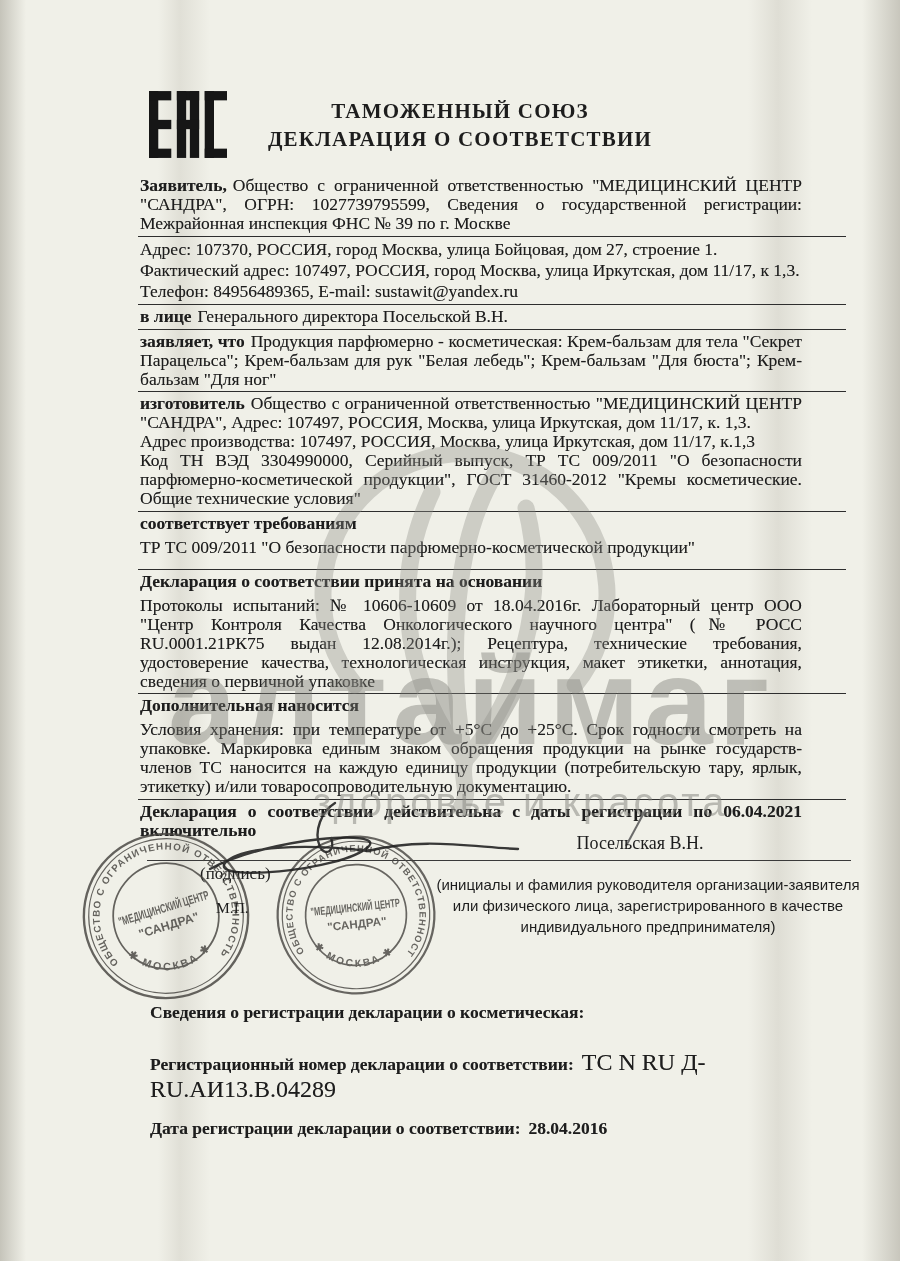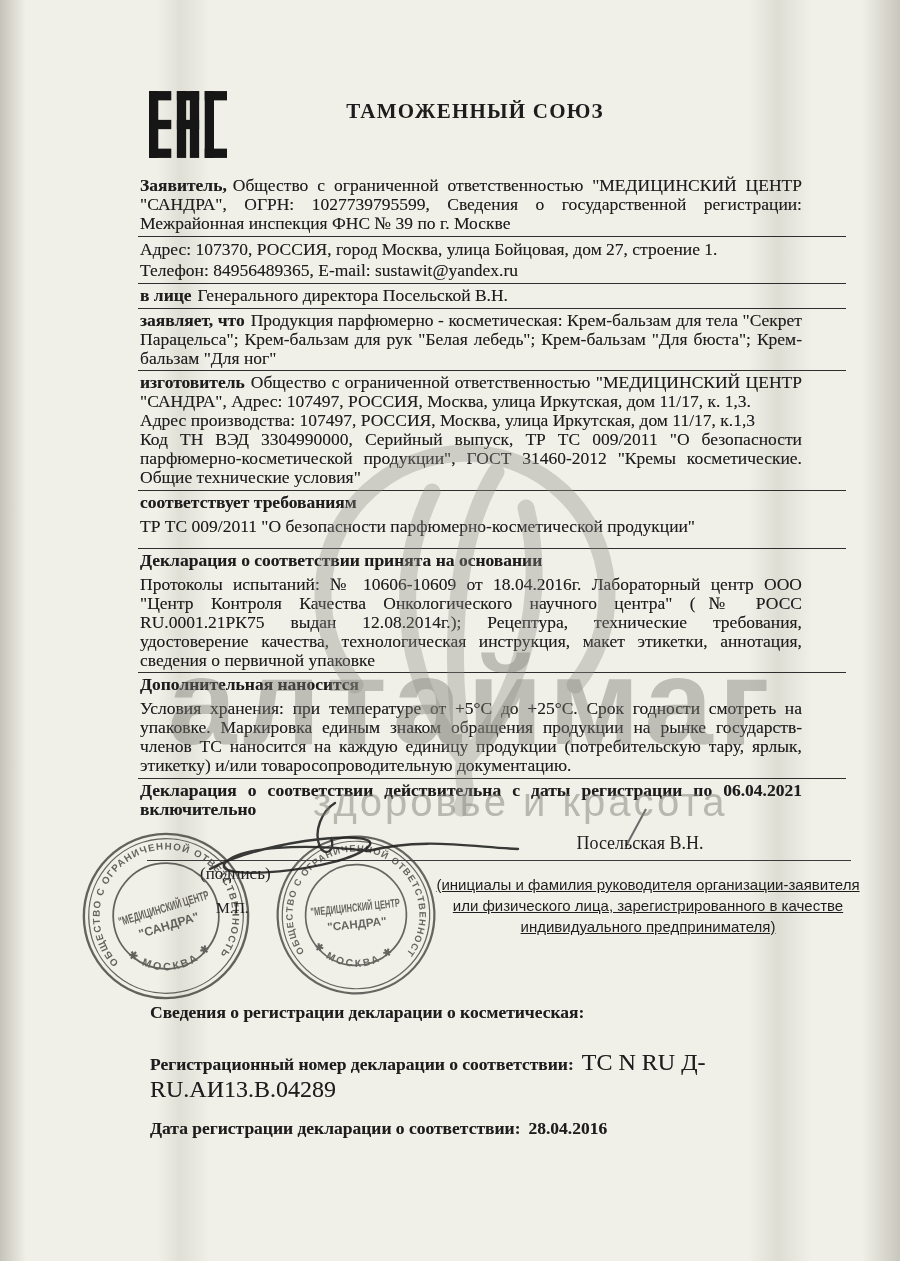--- a/index.html
+++ b/index.html
@@ -14,7 +14,7 @@
   #page *{box-sizing:border-box;}
   .abs{position:absolute;}
   
-  #title{left:260px;top:97px;width:430px;text-align:center;font-weight:bold;
+  #title{left:245px;top:97px;width:430px;text-align:center;font-weight:bold;
     font-size:21px;line-height:28px;letter-spacing:1.2px;z-index:2;}
   #eac{left:149px;top:91px;z-index:2;}
   

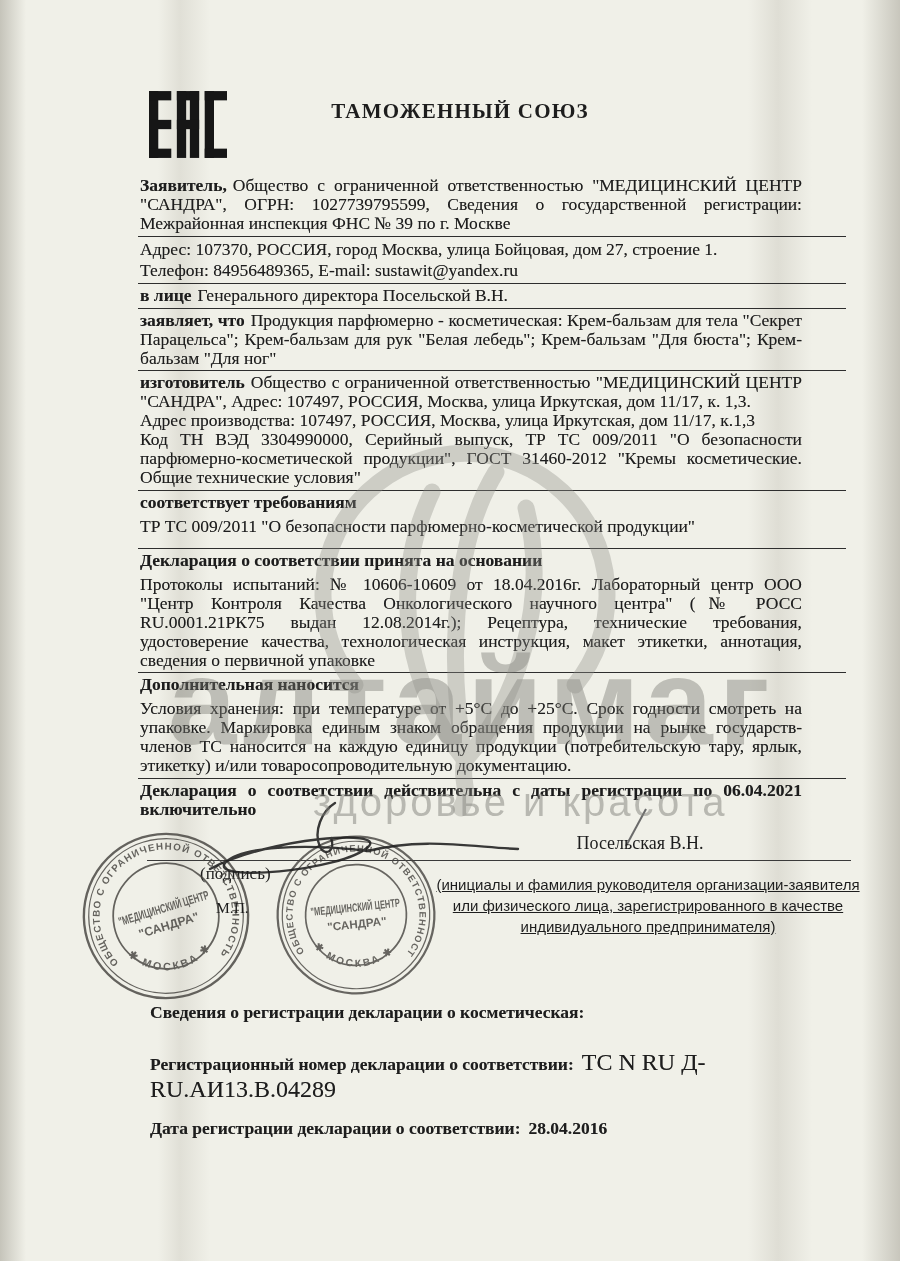--- a/index.html
+++ b/index.html
@@ -79,6 +79,7 @@
 
   <div id="title" class="abs">
     <div>ТАМОЖЕННЫЙ СОЮЗ</div>
+    <div>ДЕКЛАРАЦИЯ О СООТВЕТСТВИИ</div>
   </div>
 
   <div id="sections" class="abs">

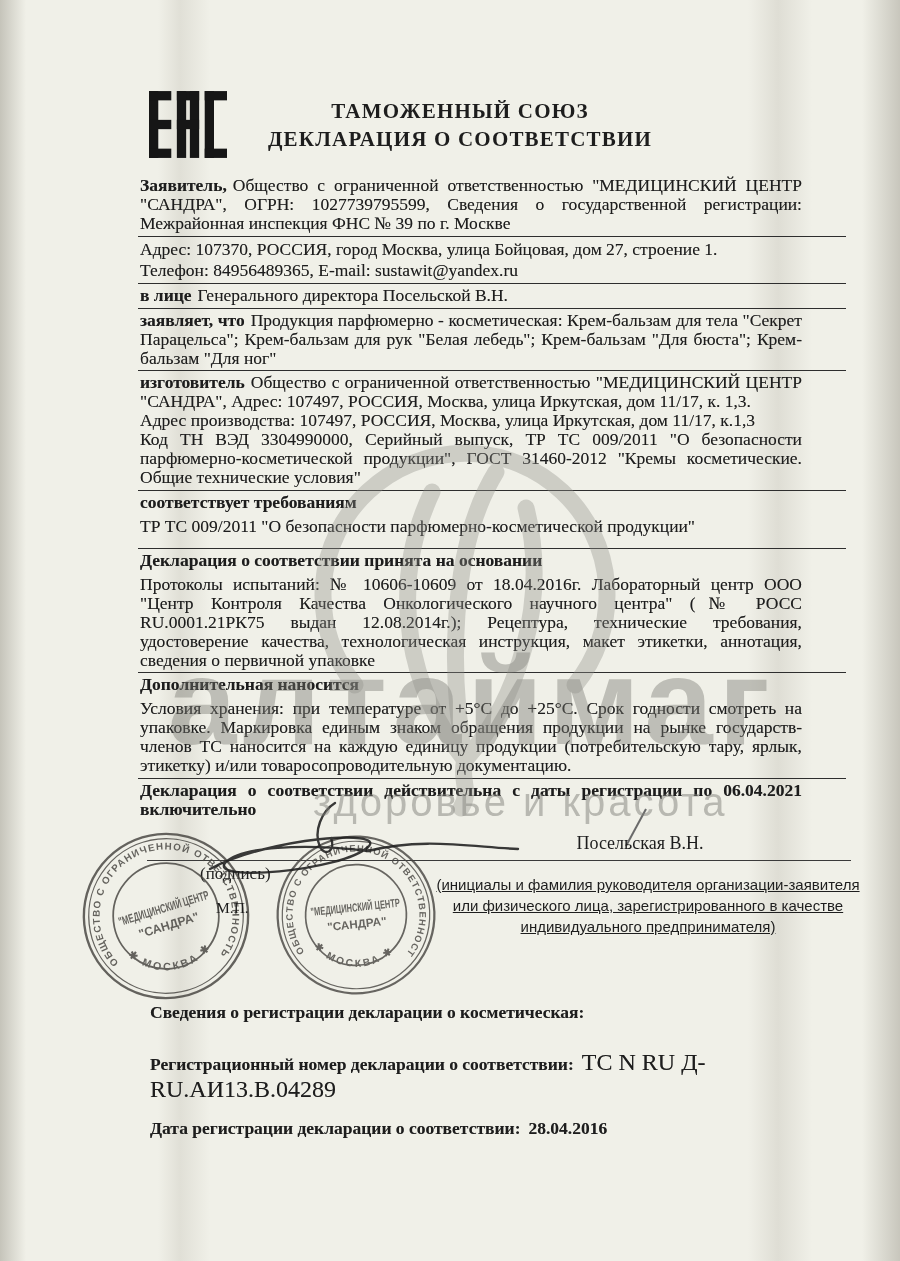--- a/index.html
+++ b/index.html
@@ -90,6 +90,7 @@
 
     <div class="sec">
       <div class="addr">Адрес: 107370, РОССИЯ, город Москва, улица Бойцовая, дом 27, строение 1.</div>
+      <div class="addr">Фактический адрес: 107497, РОССИЯ, город Москва, улица Иркутская, дом 11/17, к 1,3.</div>
       <div class="addr">Телефон: 84956489365, E-mail: sustawit@yandex.ru</div>
     </div>
 

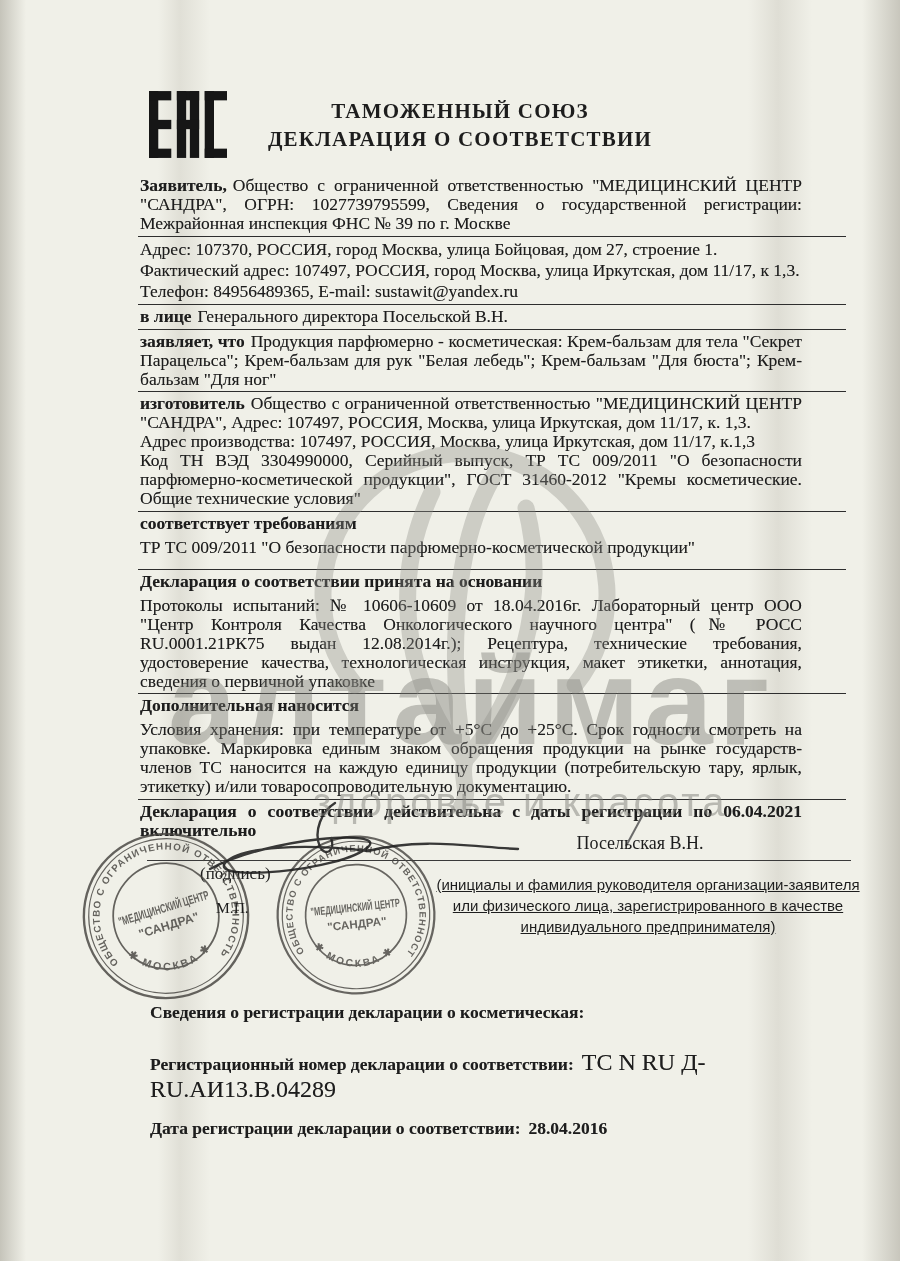--- a/index.html
+++ b/index.html
@@ -42,7 +42,7 @@
   #mp-label{left:216px;top:899px;font-size:15.5px;z-index:4;}
   #head-name{left:520px;top:833px;width:240px;text-align:center;font-size:18px;z-index:2;}
   #head-caption{left:428px;top:874px;width:440px;text-align:center;z-index:2;
-    font-family:"Liberation Sans",sans-serif;font-size:15px;line-height:1.4;color:#1e1e1e;text-decoration:underline;}
+    font-family:"Liberation Sans",sans-serif;font-size:15px;line-height:1.4;color:#1e1e1e;}
   #stamp-left{left:78px;top:828px;z-index:3;transform:rotate(-6deg);}
   #stamp-right{left:272px;top:831px;z-index:3;transform:rotate(3deg);}
   #sig-scribble{left:150px;top:795px;z-index:4;}

